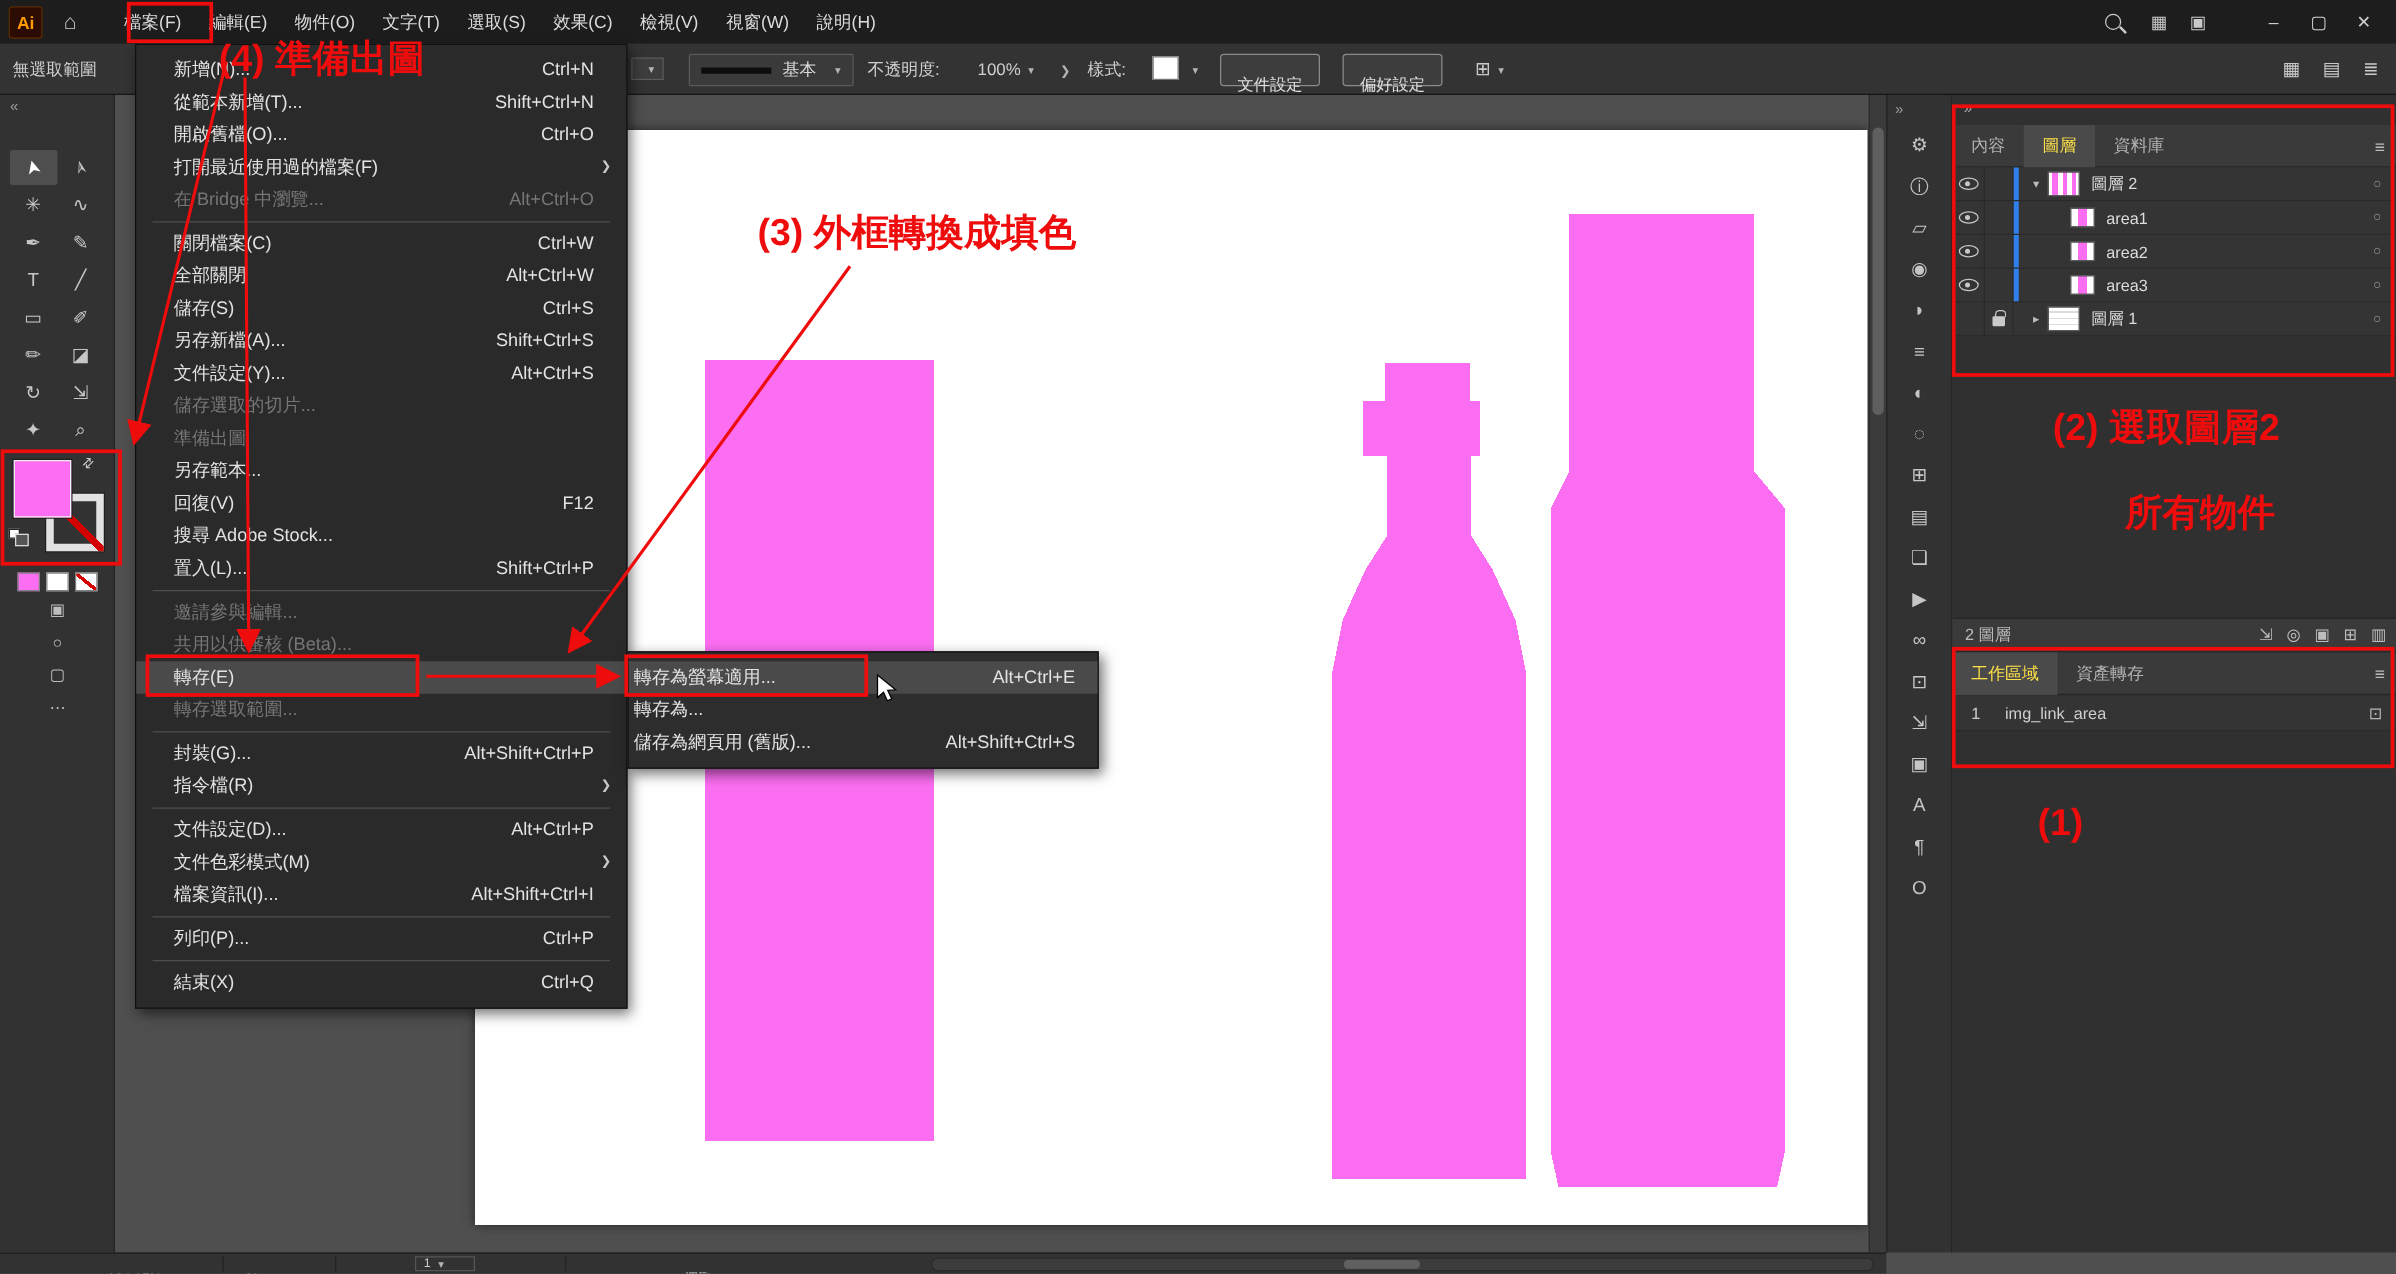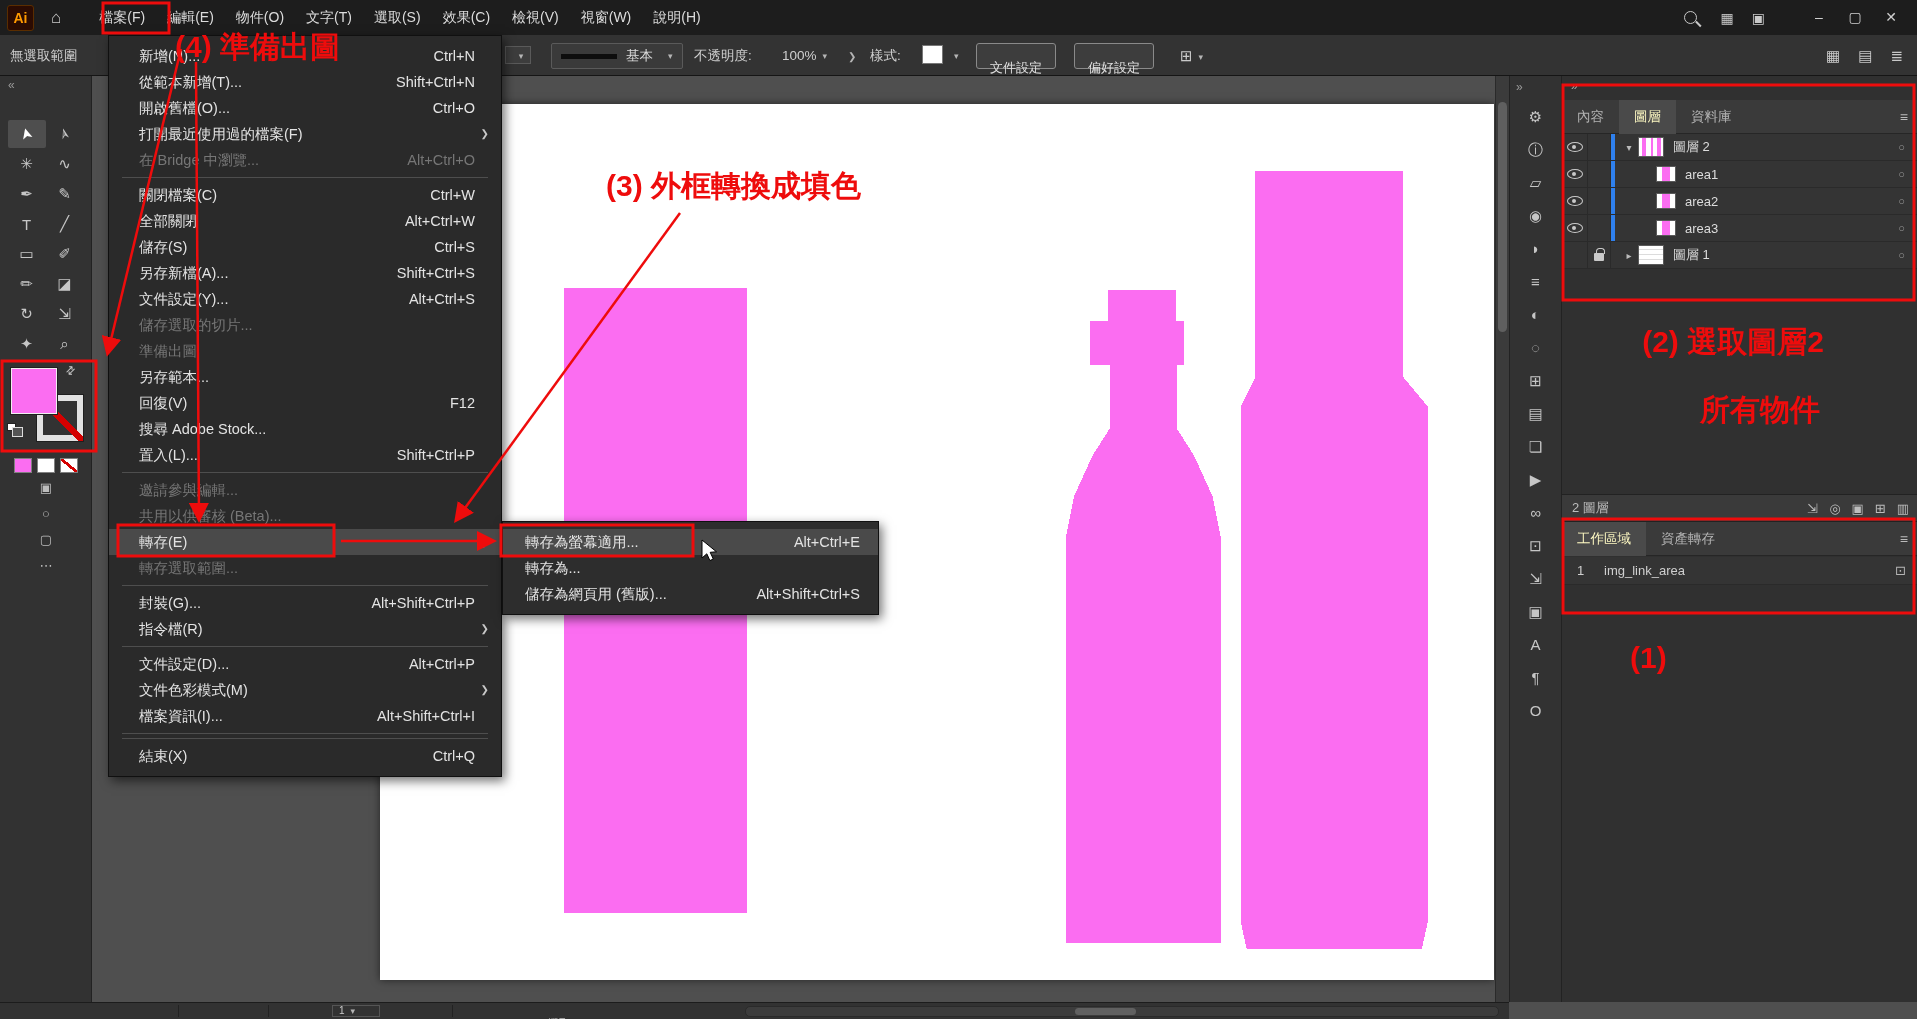--- a/index.html
+++ b/index.html
@@ -76,7 +76,7 @@
   .rp-collapse::before{content:"»"}
   .ptabs{position:absolute;left:0;top:24px;right:0;height:34px;background:#3a3a3a;border-bottom:1px solid #262626}
   .ptab{display:inline-block;padding:0 15px;line-height:34px;font-size:13.5px;color:#b2b2b2}
-  .ptab.active{background:#4a4a4a;color:#fef9c3}
+  .ptab.active{background:#4a4a4a;color:#fde047}
   .pmenu{position:absolute;right:9px;top:0;line-height:34px;color:#bbb;font-size:14px}
   .pmenu::before{content:"≡"}
   .layerlist{position:absolute;left:0;top:58px;right:0}

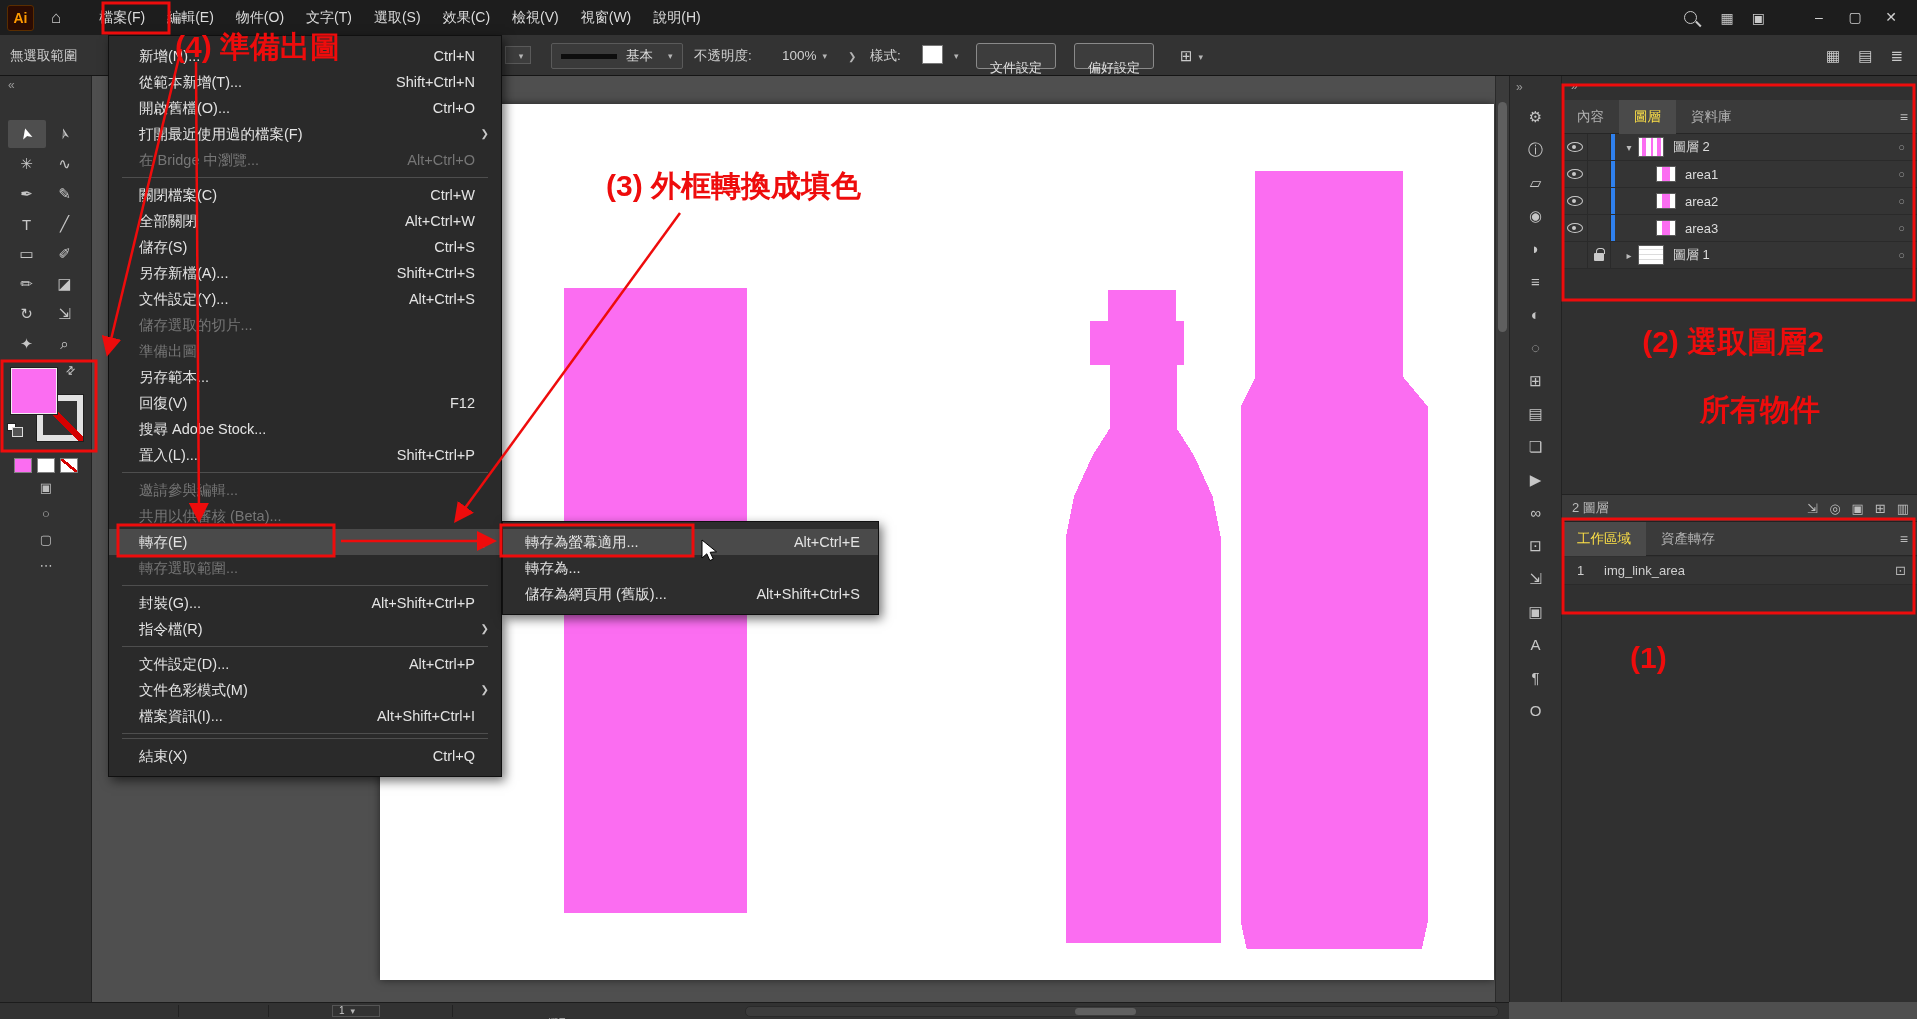--- a/index.html
+++ b/index.html
@@ -134,7 +134,7 @@
   .mi.submenu::after{content:"❯";position:absolute;right:12px;top:0;font-size:10px;color:#c9c9c9}
   .msep{height:1px;background:#4e4e4e;margin:4px 13px}
   #submenu{position:absolute;left:502px;top:521px;width:377px;background:#2d2d2d;border:1px solid #101010;box-shadow:3px 4px 10px rgba(0,0,0,.55);padding:7px 0;z-index:45}
-  #submenu .mi{padding:0 18px 0 22px}
+  #submenu .mi{padding:0 18px 0 4px}
 
   
   #overlay{position:absolute;left:0;top:0;width:1917px;height:1019px;z-index:90;pointer-events:none}

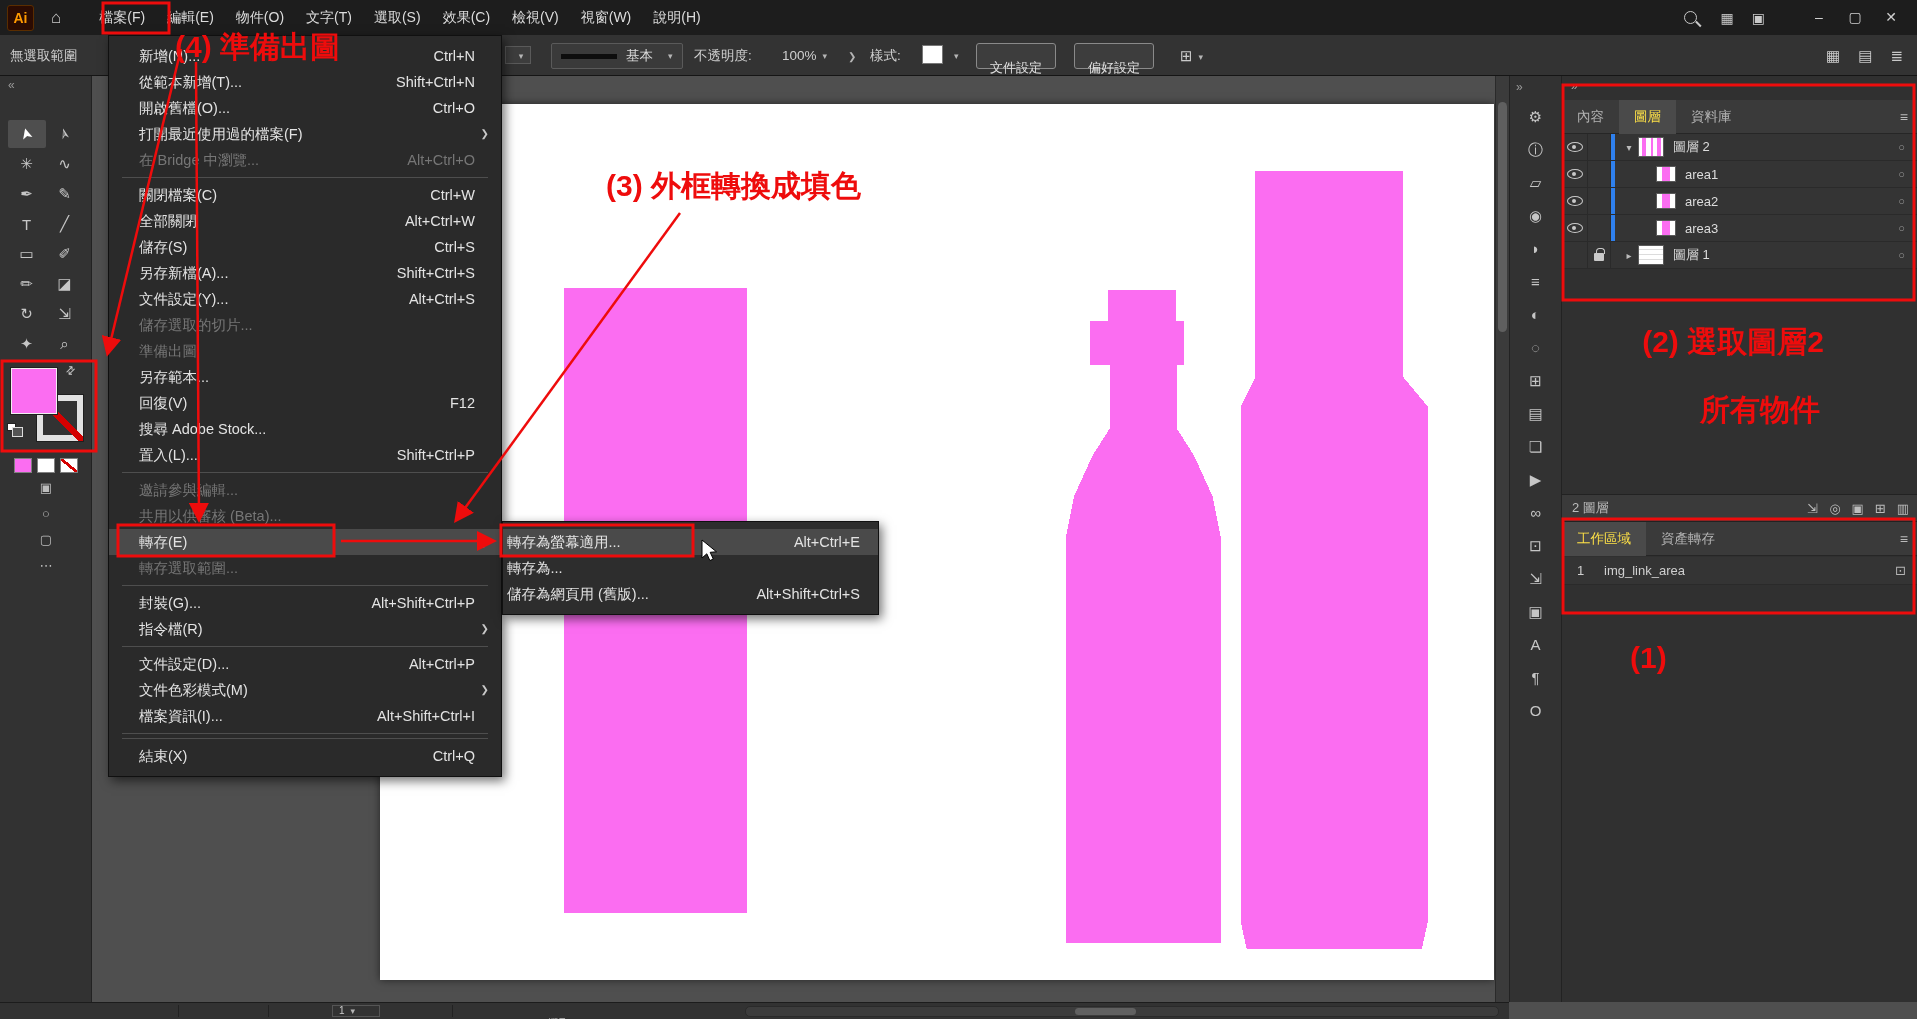--- a/index.html
+++ b/index.html
@@ -521,6 +521,10 @@
       <span class="mi-s">Alt+Shift+Ctrl+I</span>
     </div>
     <div class="msep"></div>
+    <div class="mi">
+      <span class="mi-l">列印(P)...</span>
+      <span class="mi-s">Ctrl+P</span>
+    </div>
     <div class="msep"></div>
     <div class="mi">
       <span class="mi-l">結束(X)</span>

